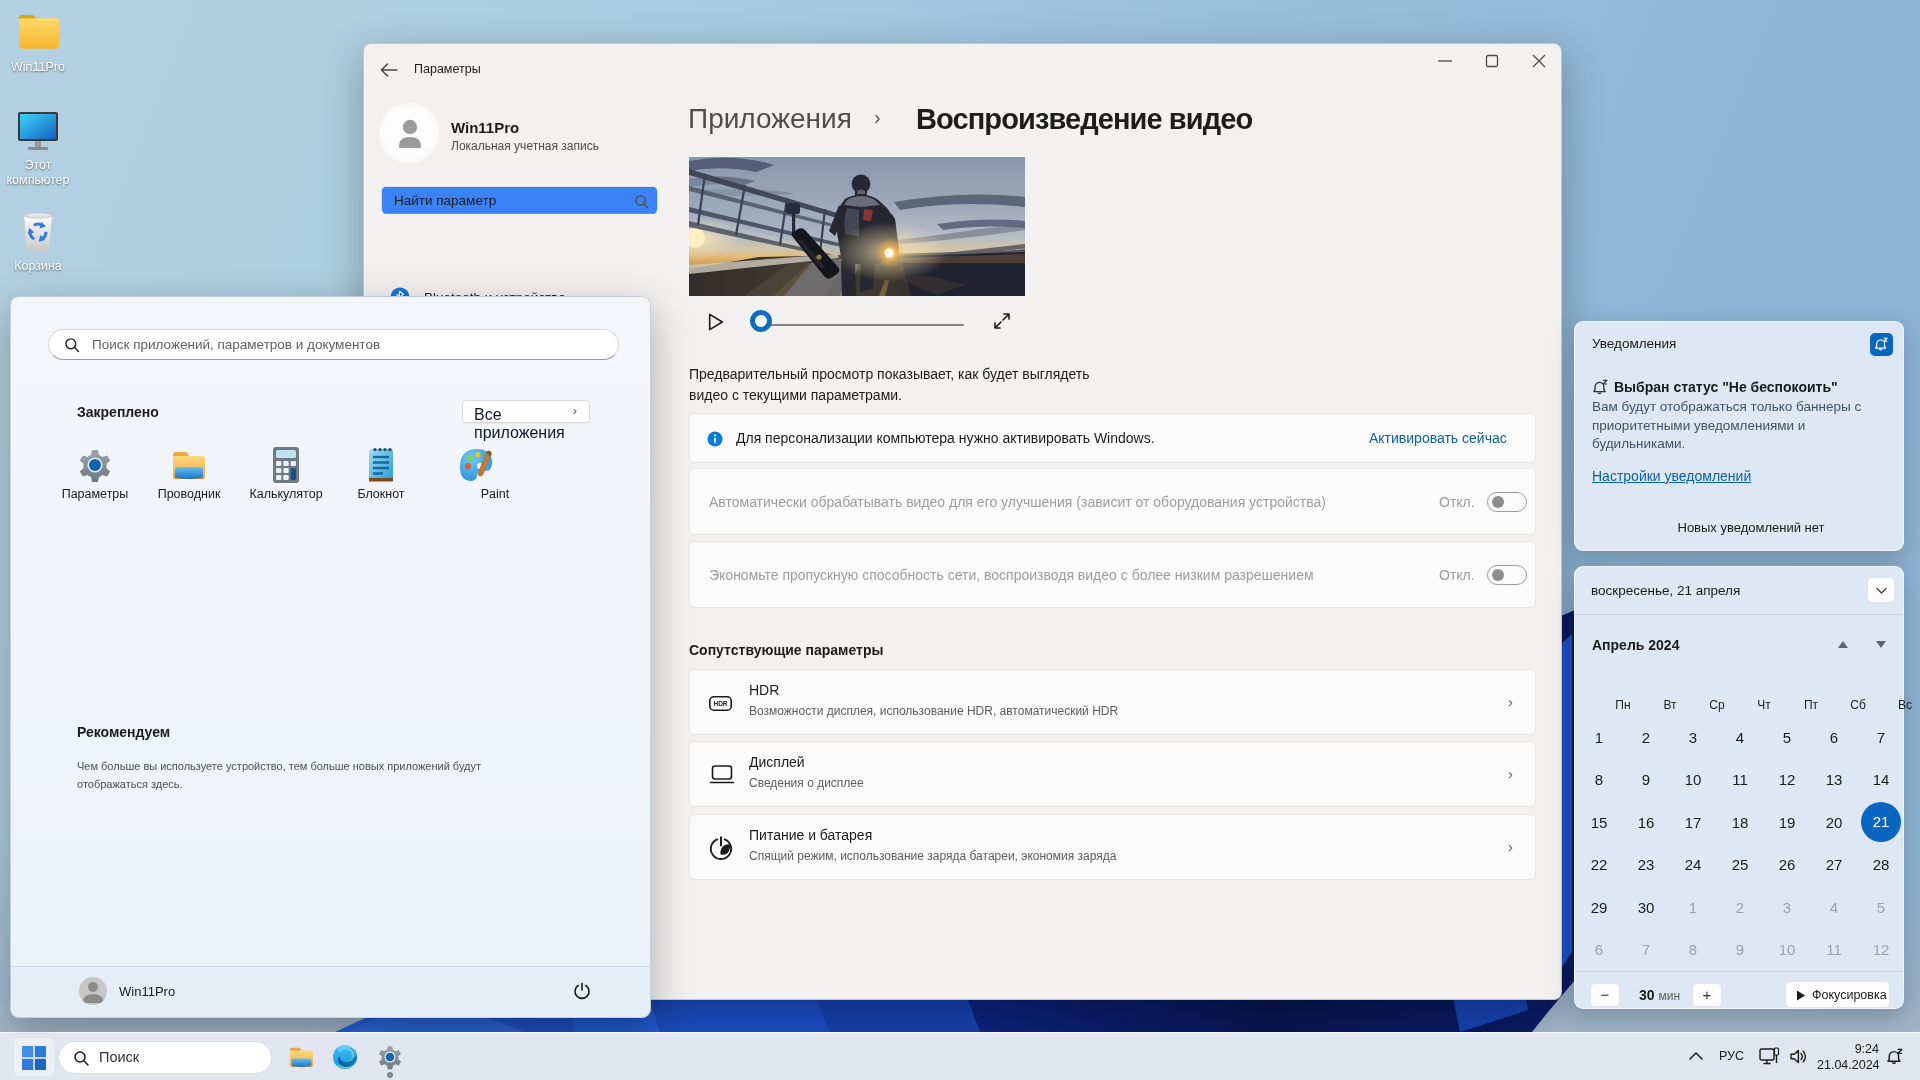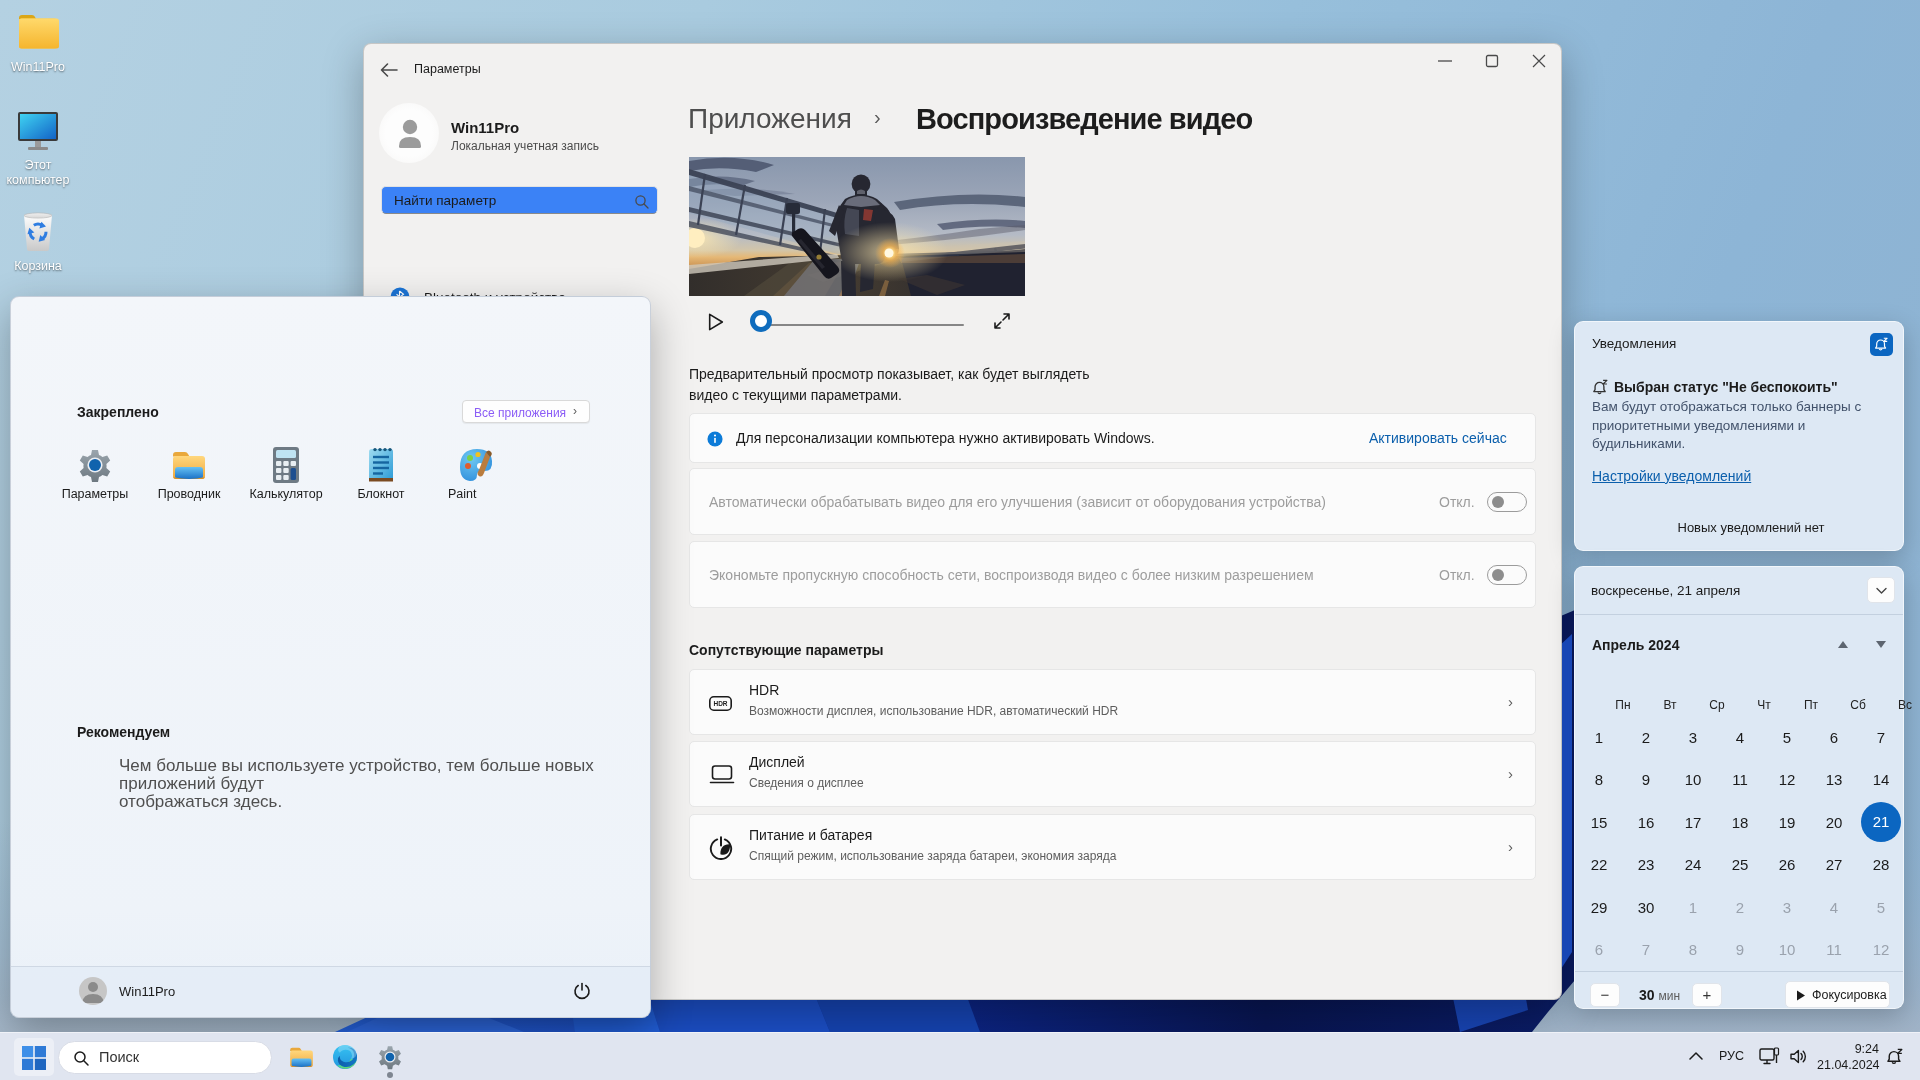--- a/index.html
+++ b/index.html
@@ -325,6 +325,13 @@
   </div>
 
   <div id="startmenu">
+    <div class="abs" style="left:37px;top:32px;width:571px;height:31px;background:#fff;border:1px solid #d6d6d6;border-bottom-color:#9a9a9a;border-radius:17px;">
+      <svg class="abs" style="left:15px;top:7px" width="16" height="16" viewBox="0 0 16 16">
+        <circle cx="6.8" cy="6.8" r="4.9" fill="none" stroke="#1b1b1b" stroke-width="1.4"></circle>
+        <path d="M10.5 10.5 L14.5 14.5" stroke="#1b1b1b" stroke-width="1.4" stroke-linecap="round"></path>
+      </svg>
+      <div class="abs" style="left:43px;top:7px;font-size:13.5px;color:#616161;">Поиск приложений, параметров и документов</div>
+    </div>
 
     <div class="abs" style="left:66px;top:107px;font-size:14px;font-weight:bold;">Закреплено</div>
     <div class="abs" style="left:451px;top:103px;width:128px;height:23px;background:#fefefe;border:1px solid #d9d9d9;border-radius:4px;box-shadow:0 1px 1px rgba(0,0,0,.06);">

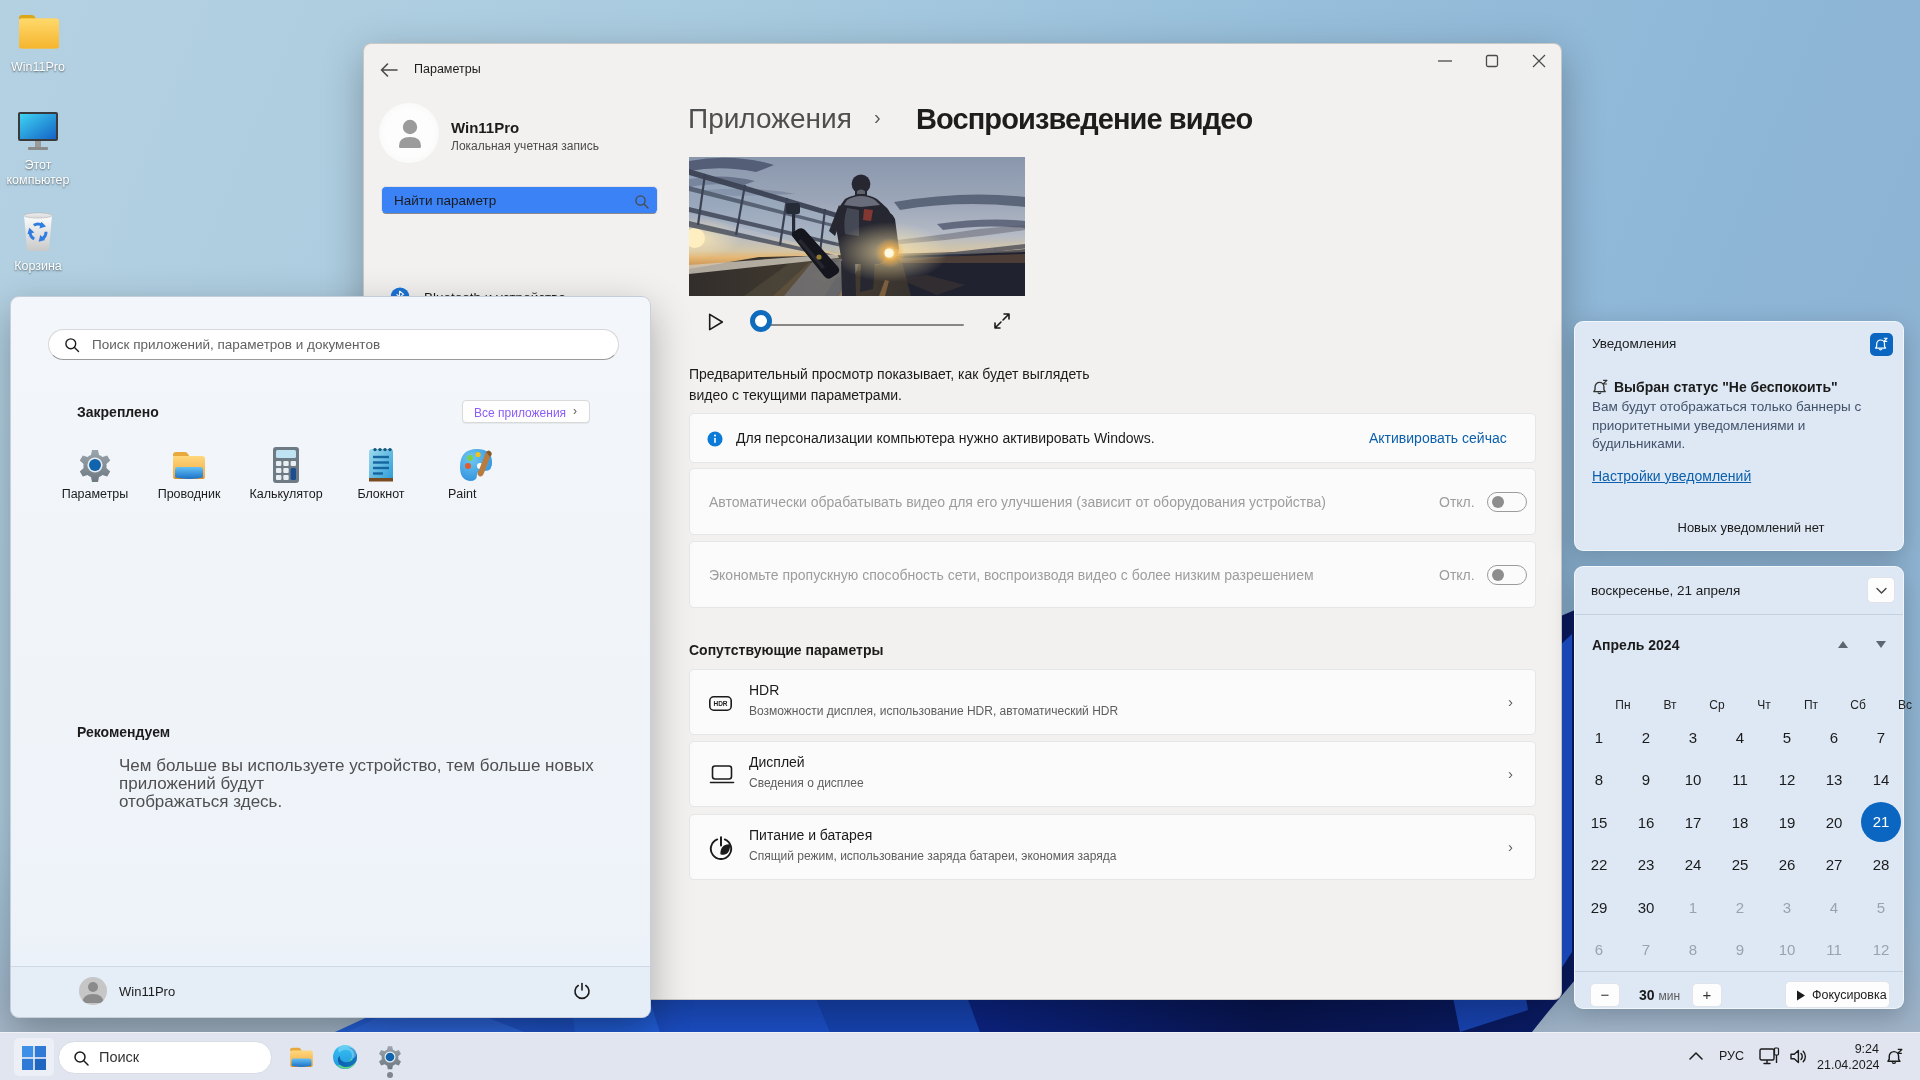--- a/index.html
+++ b/index.html
@@ -335,7 +335,7 @@
 
     <div class="abs" style="left:66px;top:107px;font-size:14px;font-weight:bold;">Закреплено</div>
     <div class="abs" style="left:451px;top:103px;width:128px;height:23px;background:#fefefe;border:1px solid #d9d9d9;border-radius:4px;box-shadow:0 1px 1px rgba(0,0,0,.06);">
-      <div class="abs" style="left:11px;top:4.5px;font-size:12px;color:#8b5cf6;">Все приложения</div>
+      <div class="abs" style="left:11px;top:4.5px;font-size:16px;color:#0f172a;">Все приложения</div>
       <div class="abs" style="left:110px;top:3px;font-size:12px;color:#5d5d5d;">›</div>
     </div>
 

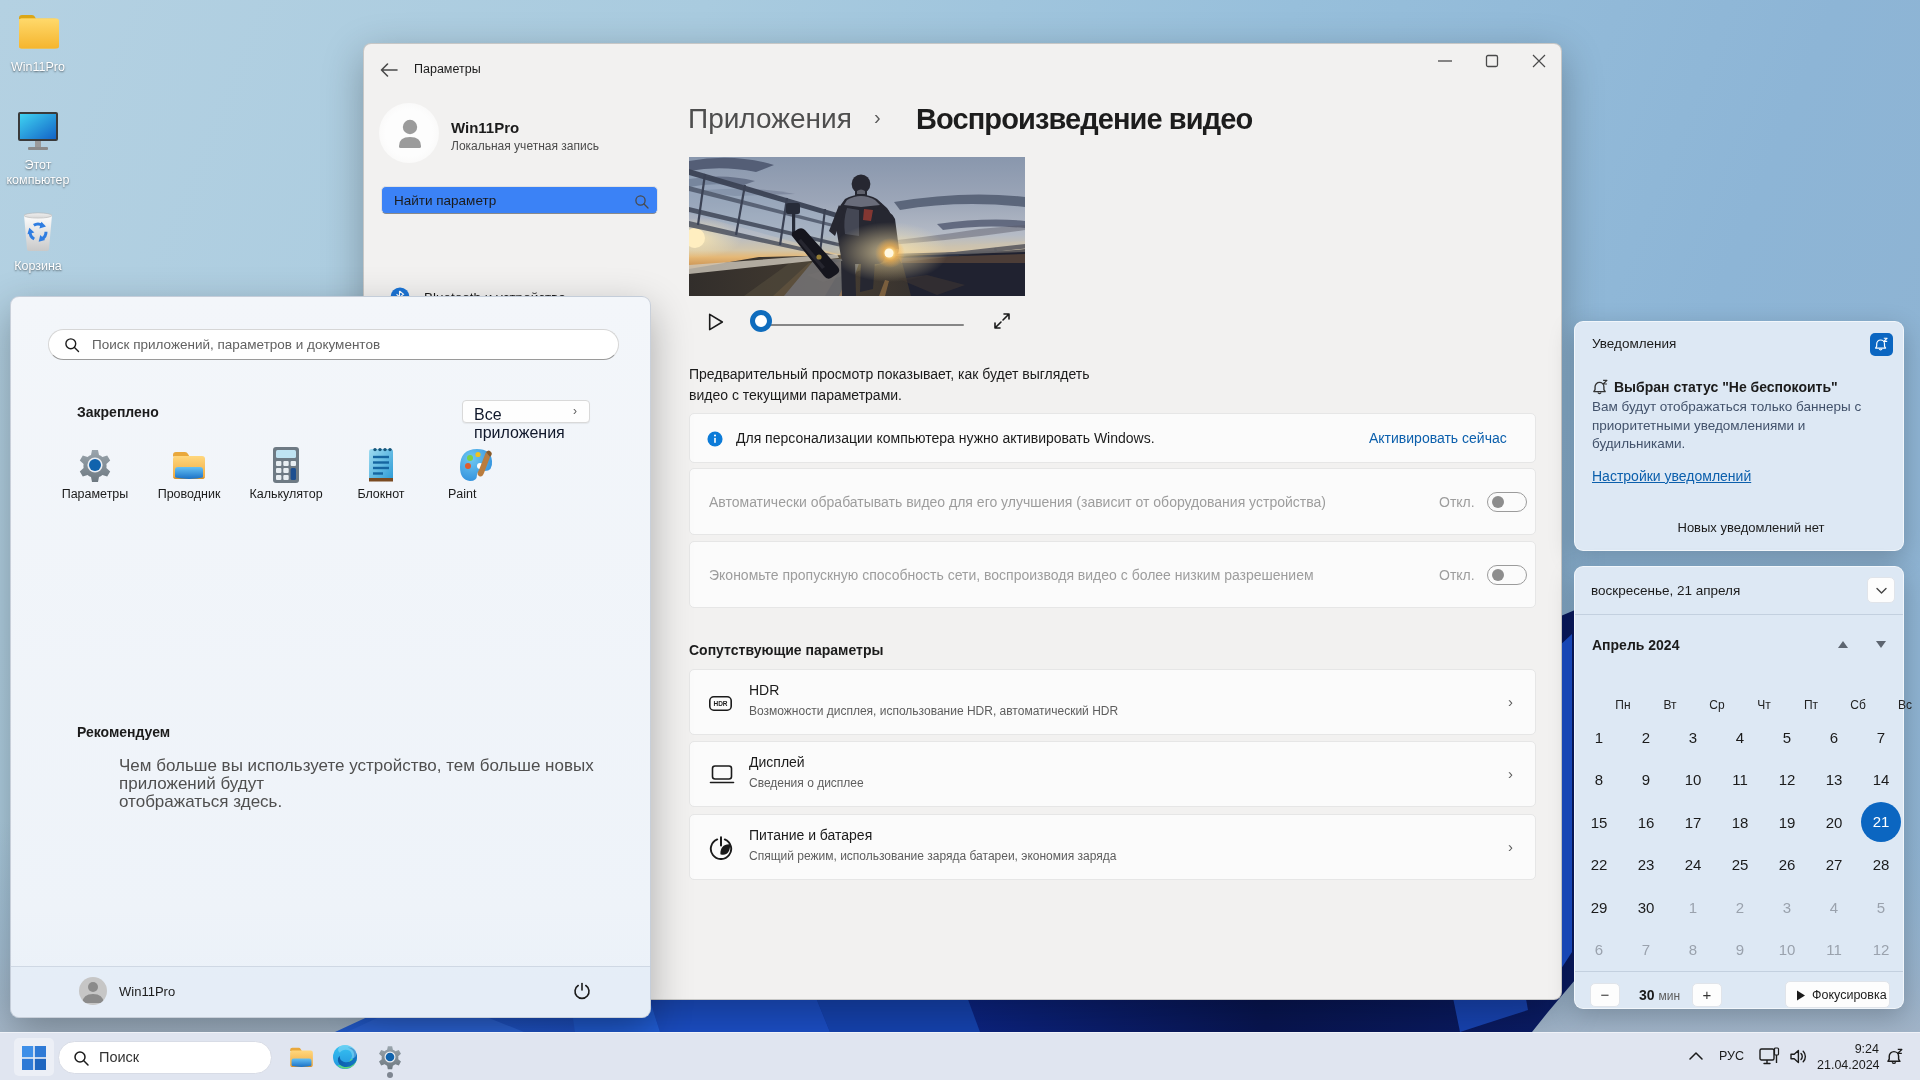--- a/index.html
+++ b/index.html
@@ -427,7 +427,7 @@
       <path d="M28 6 l4 5 -6 16 q-2 5-5 3 q-3-2 0-6 z" fill="#b97c3e"></path>
       <path d="M28 6 q3-3 5 0 q2 2-1 5 z" fill="#8a5a28"></path>
     </svg>
-    <div class="abs" style="left:437px;top:190px;width:66px;font-size:12.5px;">Paint</div>
+    <div class="abs" style="left:451px;top:190px;width:66px;text-align:center;font-size:12.5px;">Paint</div>
 
     <div class="abs" style="left:66px;top:427px;font-size:14px;font-weight:bold;">Рекомендуем</div>
     <div class="abs" style="left:66px;top:460px;font-size:17px;color:#4f4f4f;line-height:18px;margin-left:42px;">Чем больше вы используете устройство, тем больше новых приложений будут<br>отображаться здесь.</div>

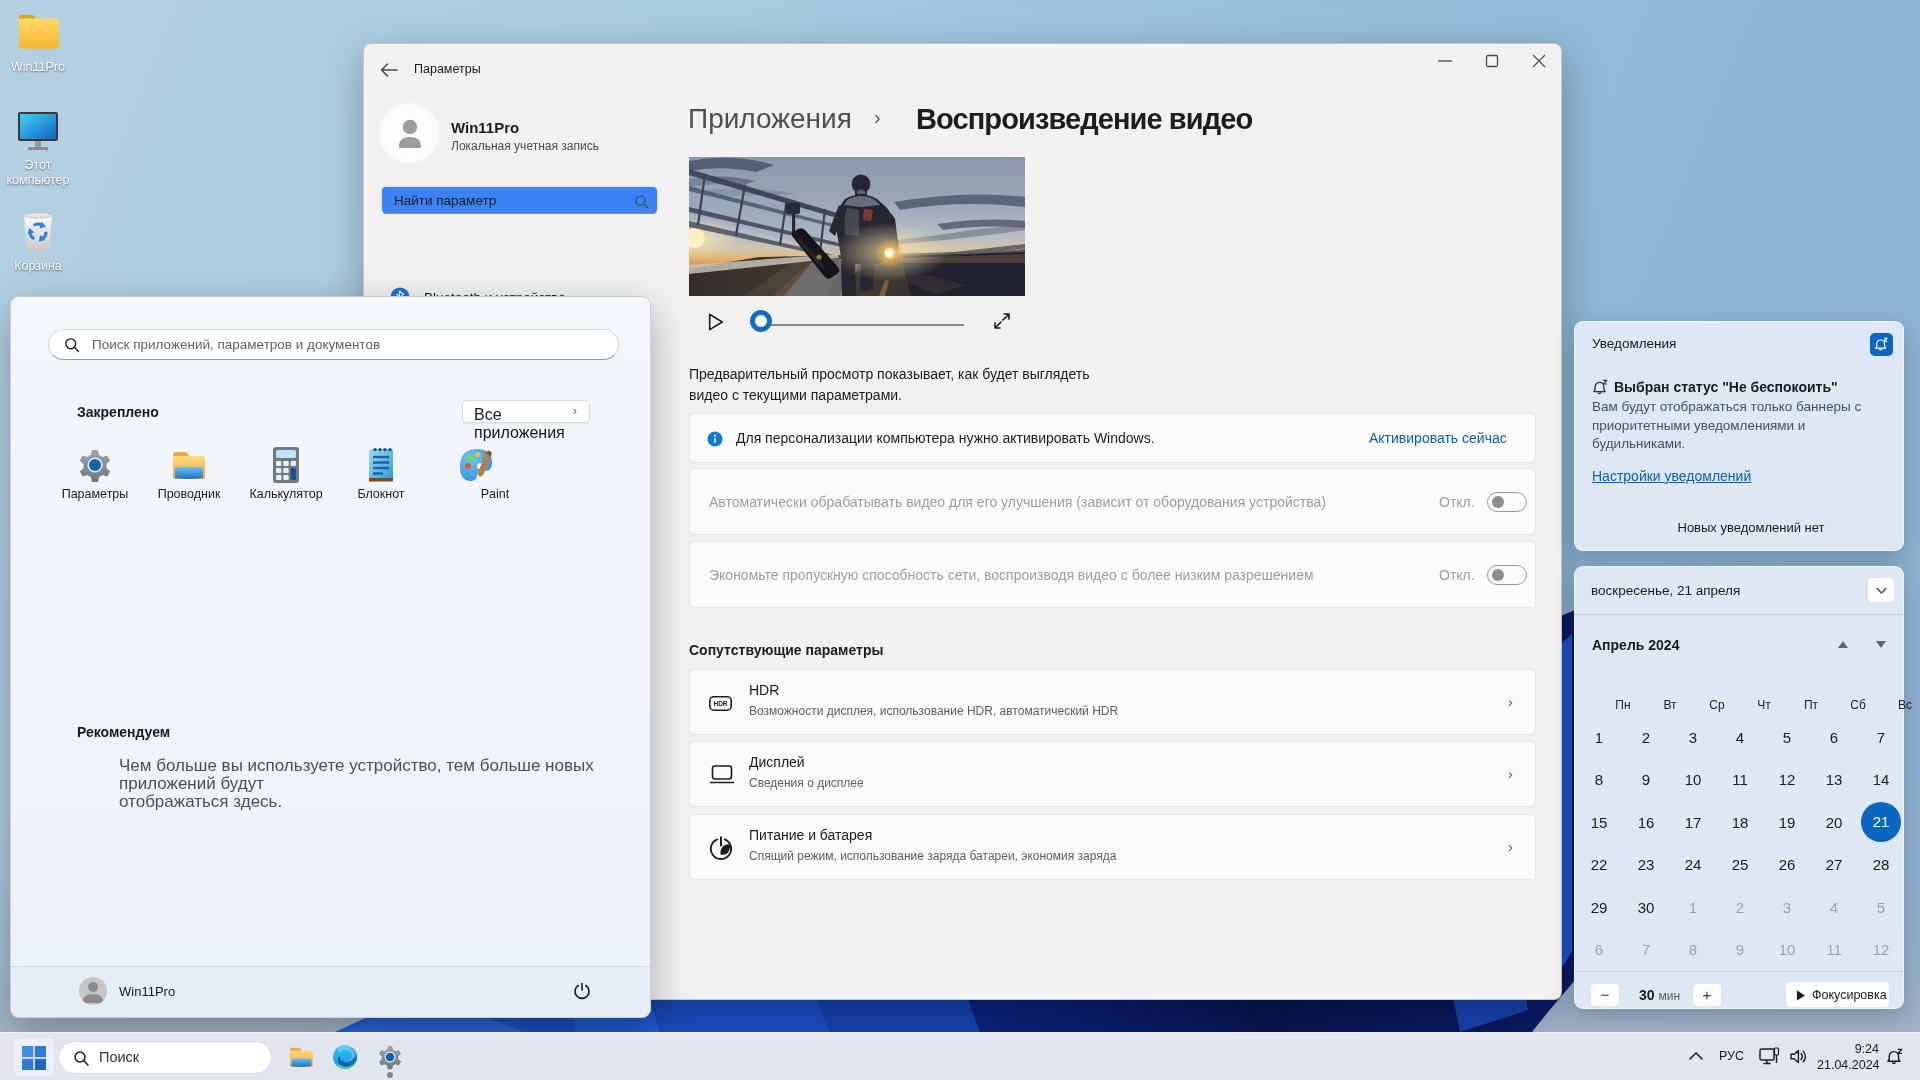--- a/index.html
+++ b/index.html
@@ -430,7 +430,7 @@
     <div class="abs" style="left:451px;top:190px;width:66px;text-align:center;font-size:12.5px;">Paint</div>
 
     <div class="abs" style="left:66px;top:427px;font-size:14px;font-weight:bold;">Рекомендуем</div>
-    <div class="abs" style="left:66px;top:460px;font-size:17px;color:#4f4f4f;line-height:18px;margin-left:42px;">Чем больше вы используете устройство, тем больше новых приложений будут<br>отображаться здесь.</div>
+    <div class="abs" style="left:66px;top:460px;font-size:11px;color:#4f4f4f;line-height:18px;">Чем больше вы используете устройство, тем больше новых приложений будут<br>отображаться здесь.</div>
 
     <div class="abs" style="left:0;top:669px;width:639px;height:51px;background:rgba(228,236,246,.8);border-top:1px solid rgba(185,195,210,.5);border-radius:0 0 9px 9px;">
       <div class="abs" style="left:68px;top:10px;width:28px;height:28px;border-radius:50%;background:#c6c6c6;overflow:hidden;">

